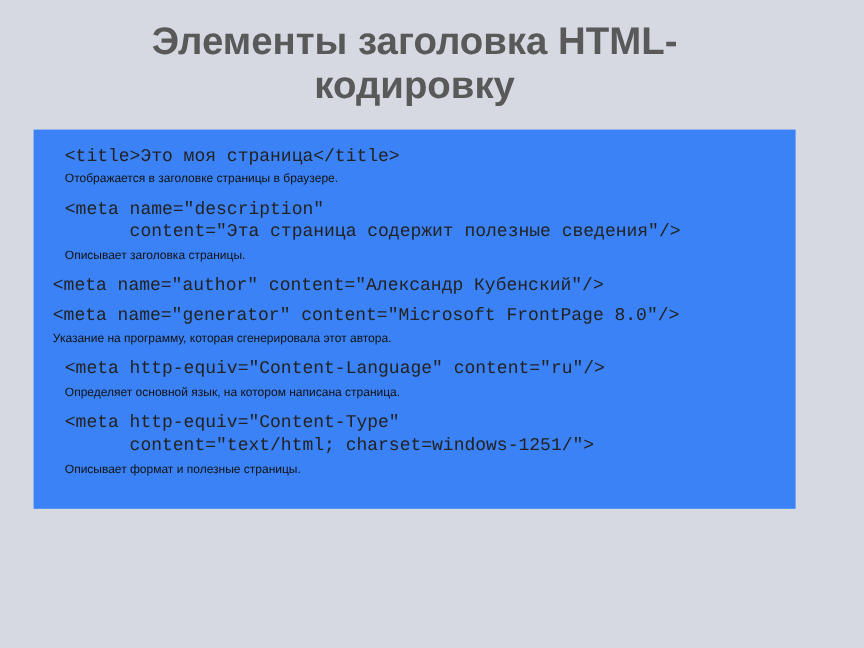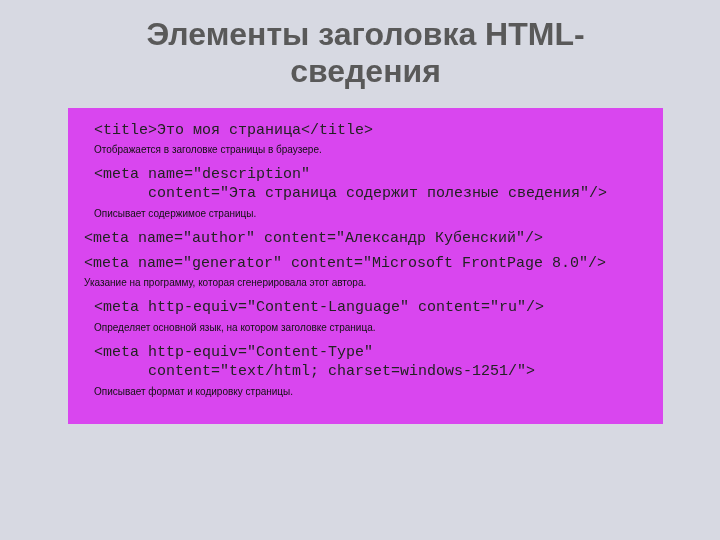--- a/index.html
+++ b/index.html
@@ -16,7 +16,6 @@
     width: 691px;
     height: 540px;
     box-sizing: border-box;
-    padding-left: 40px;
   }
   .title {
     text-align: center;

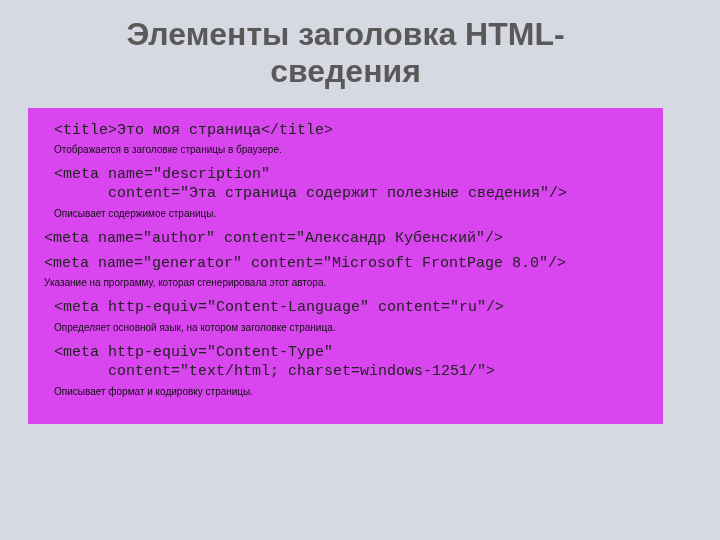--- a/index.html
+++ b/index.html
@@ -59,7 +59,7 @@
 
   <div class="title">
     <span>Элементы заголовка HTML-</span><br>
-    <span>сведения</span>
+    <span>кодировку</span>
   </div>
 
   <div class="content">

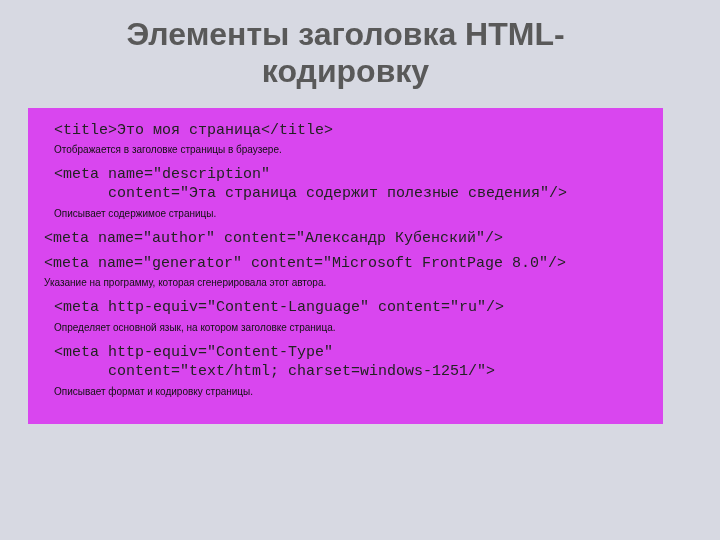--- a/index.html
+++ b/index.html
@@ -26,7 +26,7 @@
     padding: 16px 40px 10px 40px;
   }
   .content {
-    background: #d946ef;
+    background: #3b82f6;
     margin: 8px 28px 0 28px;
     padding: 14px 16px 16px 16px;
     box-sizing: border-box;

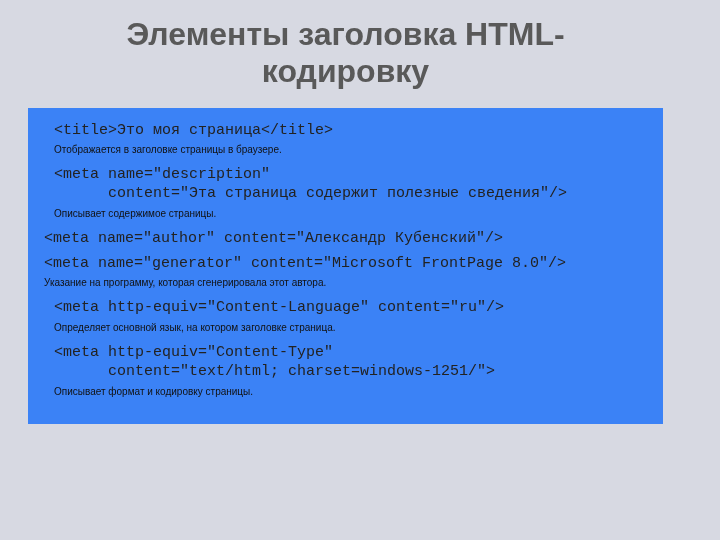--- a/index.html
+++ b/index.html
@@ -72,7 +72,7 @@
     <div class="block pad-left">
       <div class="code">&lt;meta name="description"
       content="Эта страница содержит полезные сведения"/&gt;</div>
-      <div class="desc">Описывает содержимое страницы.</div>
+      <div class="desc">Описывает заголовка страницы.</div>
     </div>
 
     <div class="block">

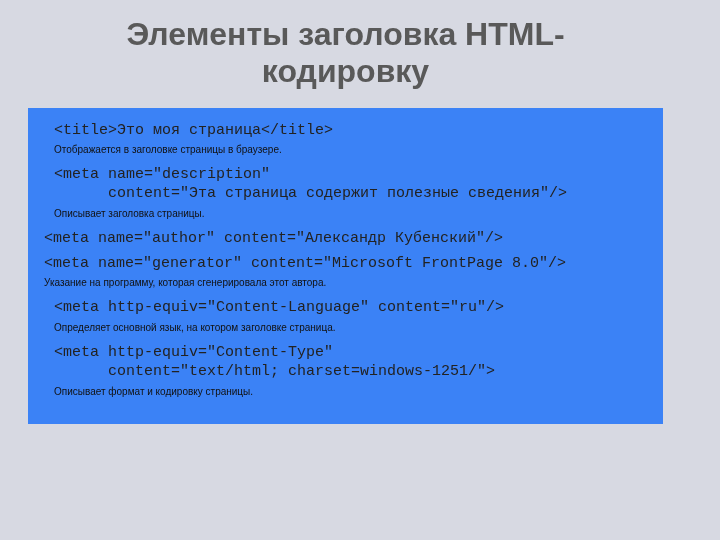--- a/index.html
+++ b/index.html
@@ -86,7 +86,7 @@
 
     <div class="block pad-left" style="margin-top:10px;">
       <div class="code">&lt;meta http-equiv="Content-Language" content="ru"/&gt;</div>
-      <div class="desc">Определяет основной язык, на котором заголовке страница.</div>
+      <div class="desc">Определяет основной язык, на котором написана страница.</div>
     </div>
 
     <div class="block pad-left" style="margin-top:10px;">

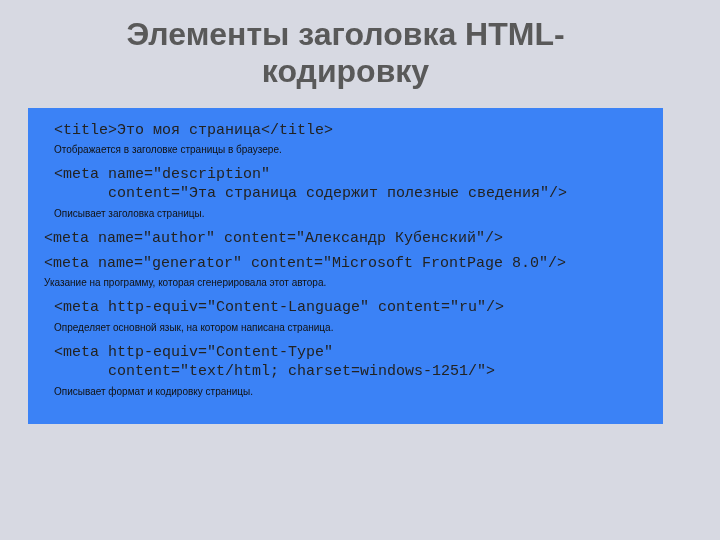--- a/index.html
+++ b/index.html
@@ -92,7 +92,7 @@
     <div class="block pad-left" style="margin-top:10px;">
       <div class="code">&lt;meta http-equiv="Content-Type"
       content="text/html; charset=windows-1251/"&gt;</div>
-      <div class="desc">Описывает формат и кодировку страницы.</div>
+      <div class="desc">Описывает формат и полезные страницы.</div>
     </div>
 
   </div>

